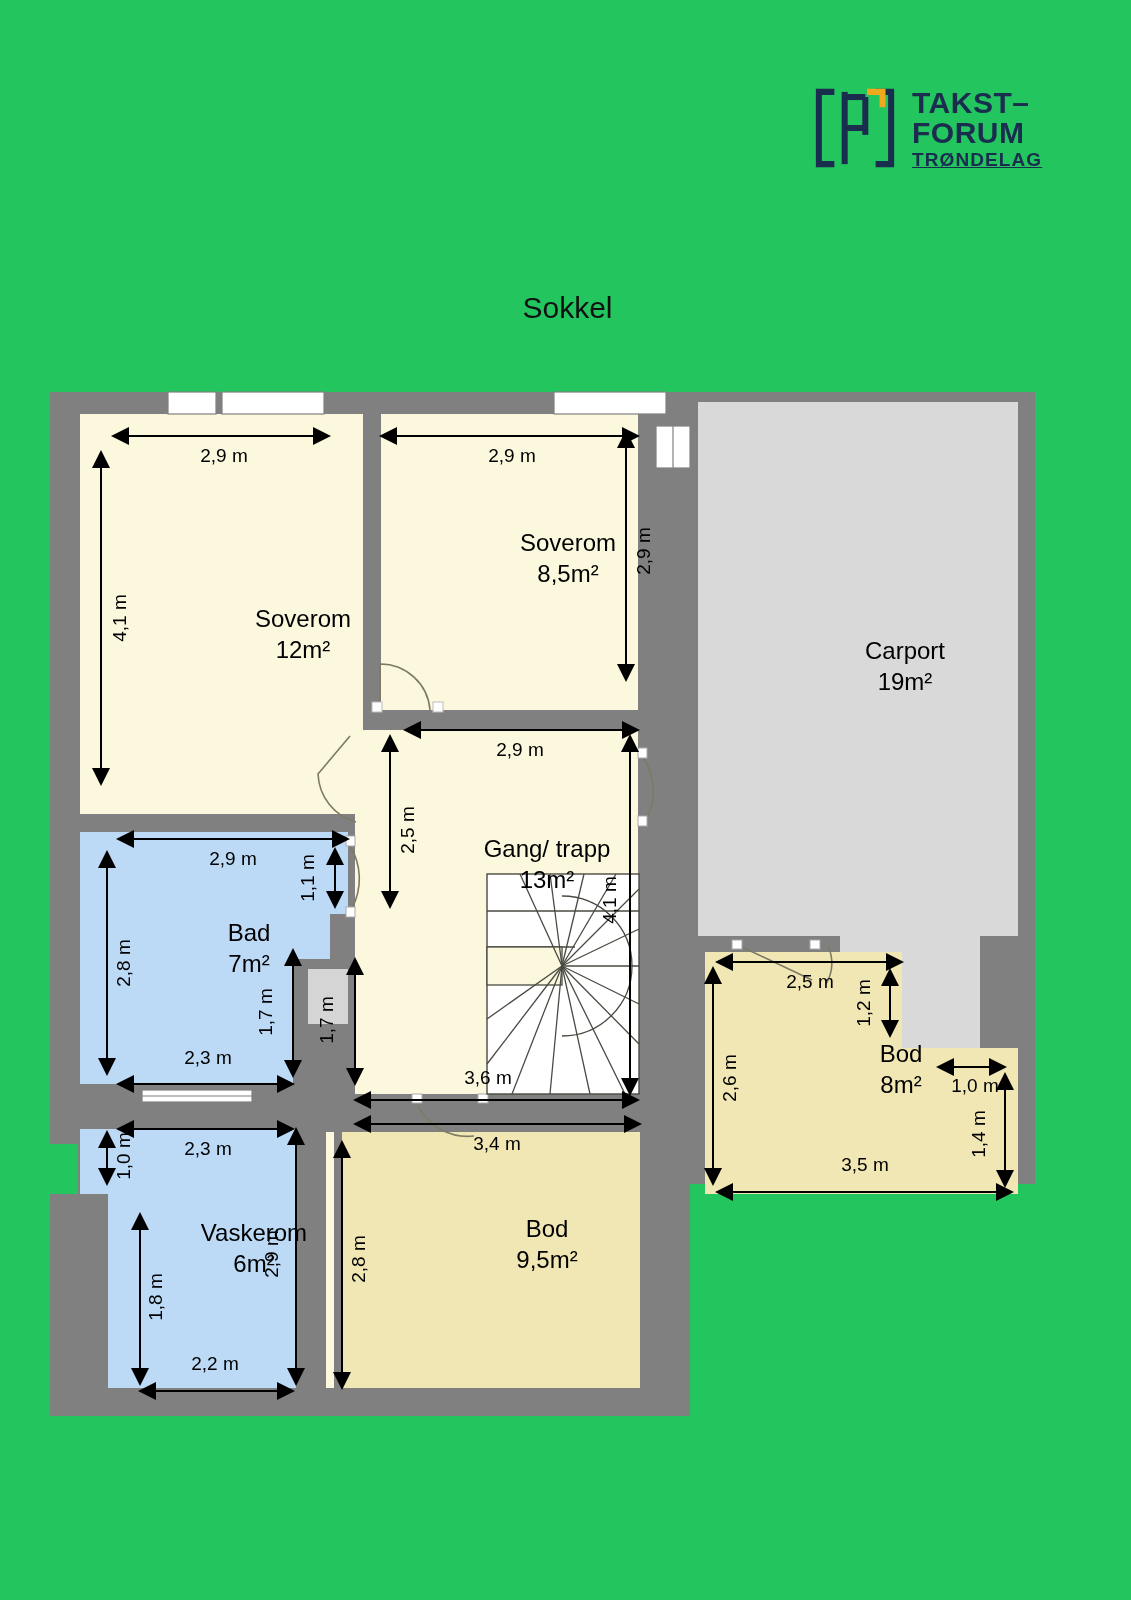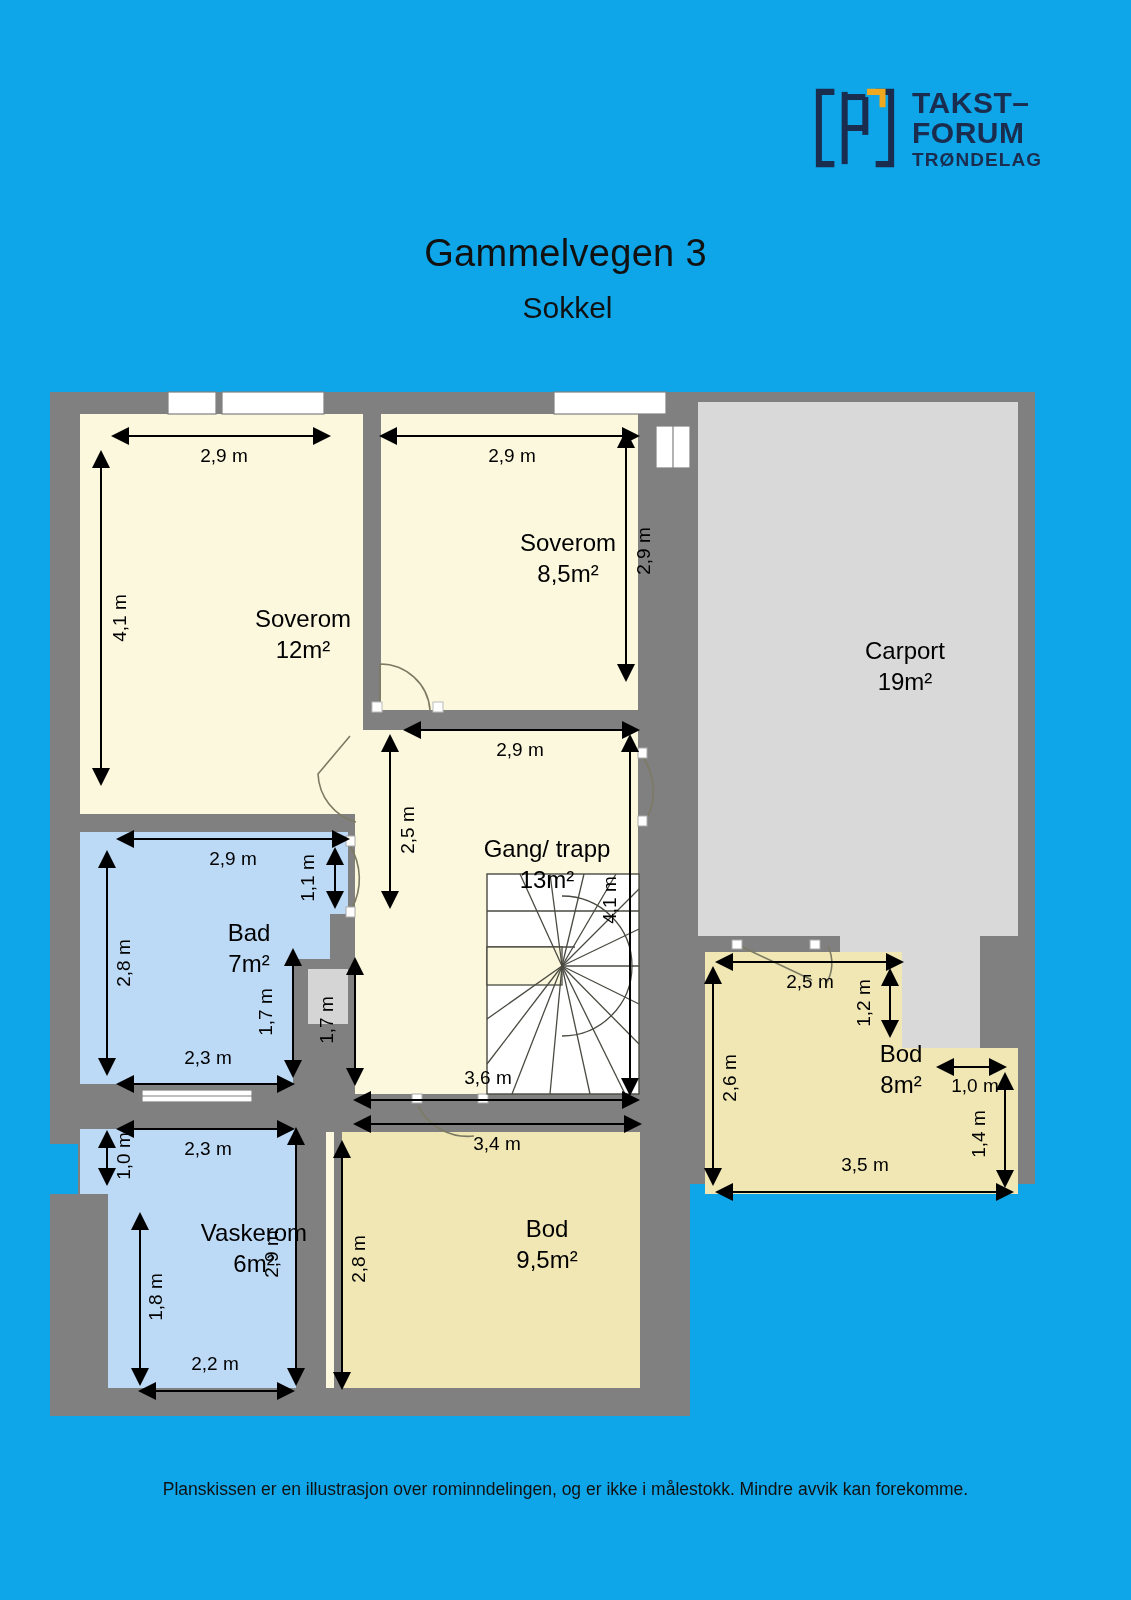--- a/index.html
+++ b/index.html
@@ -12,7 +12,7 @@
     position: relative;
     width: 1131px;
     height: 1600px;
-    background: #0ea5e9;
+    background: #22c55e;
     overflow: hidden;
   }
 

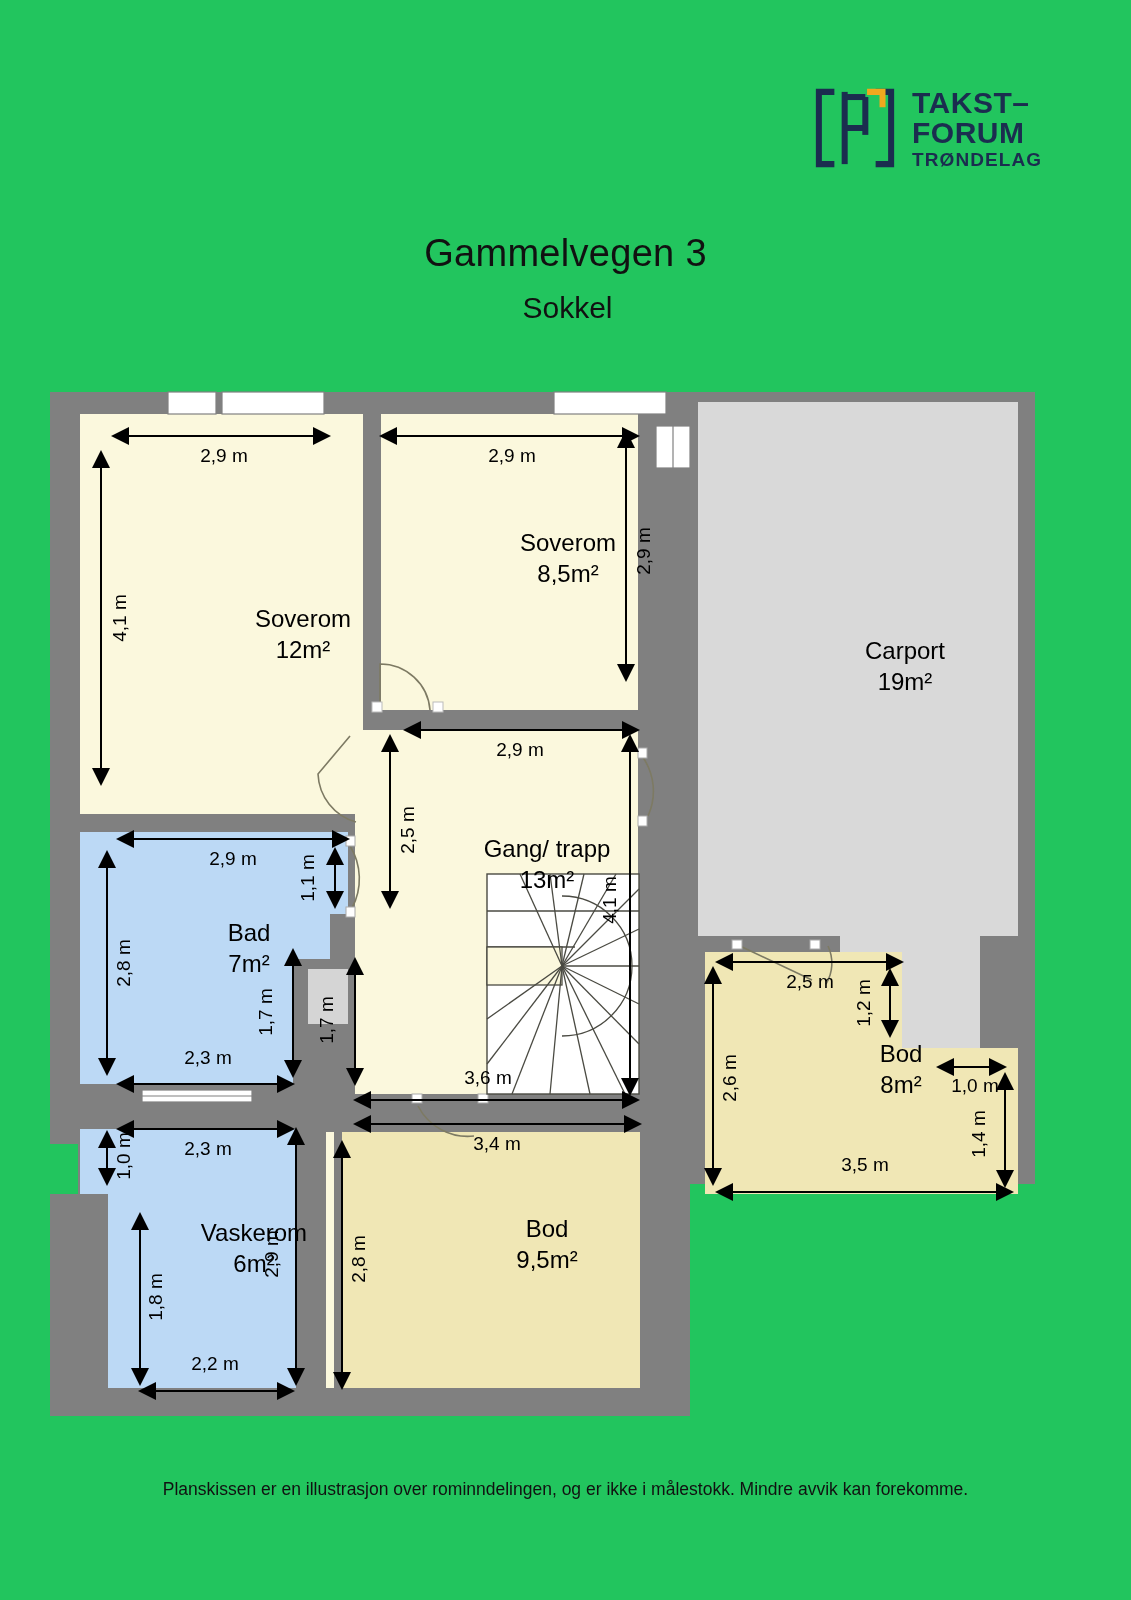--- a/index.html
+++ b/index.html
@@ -44,6 +44,7 @@
     letter-spacing: 1.1px;
     color: #1b2d4f;
     margin-top: 2px;
+    text-decoration: underline;
   }
 
   

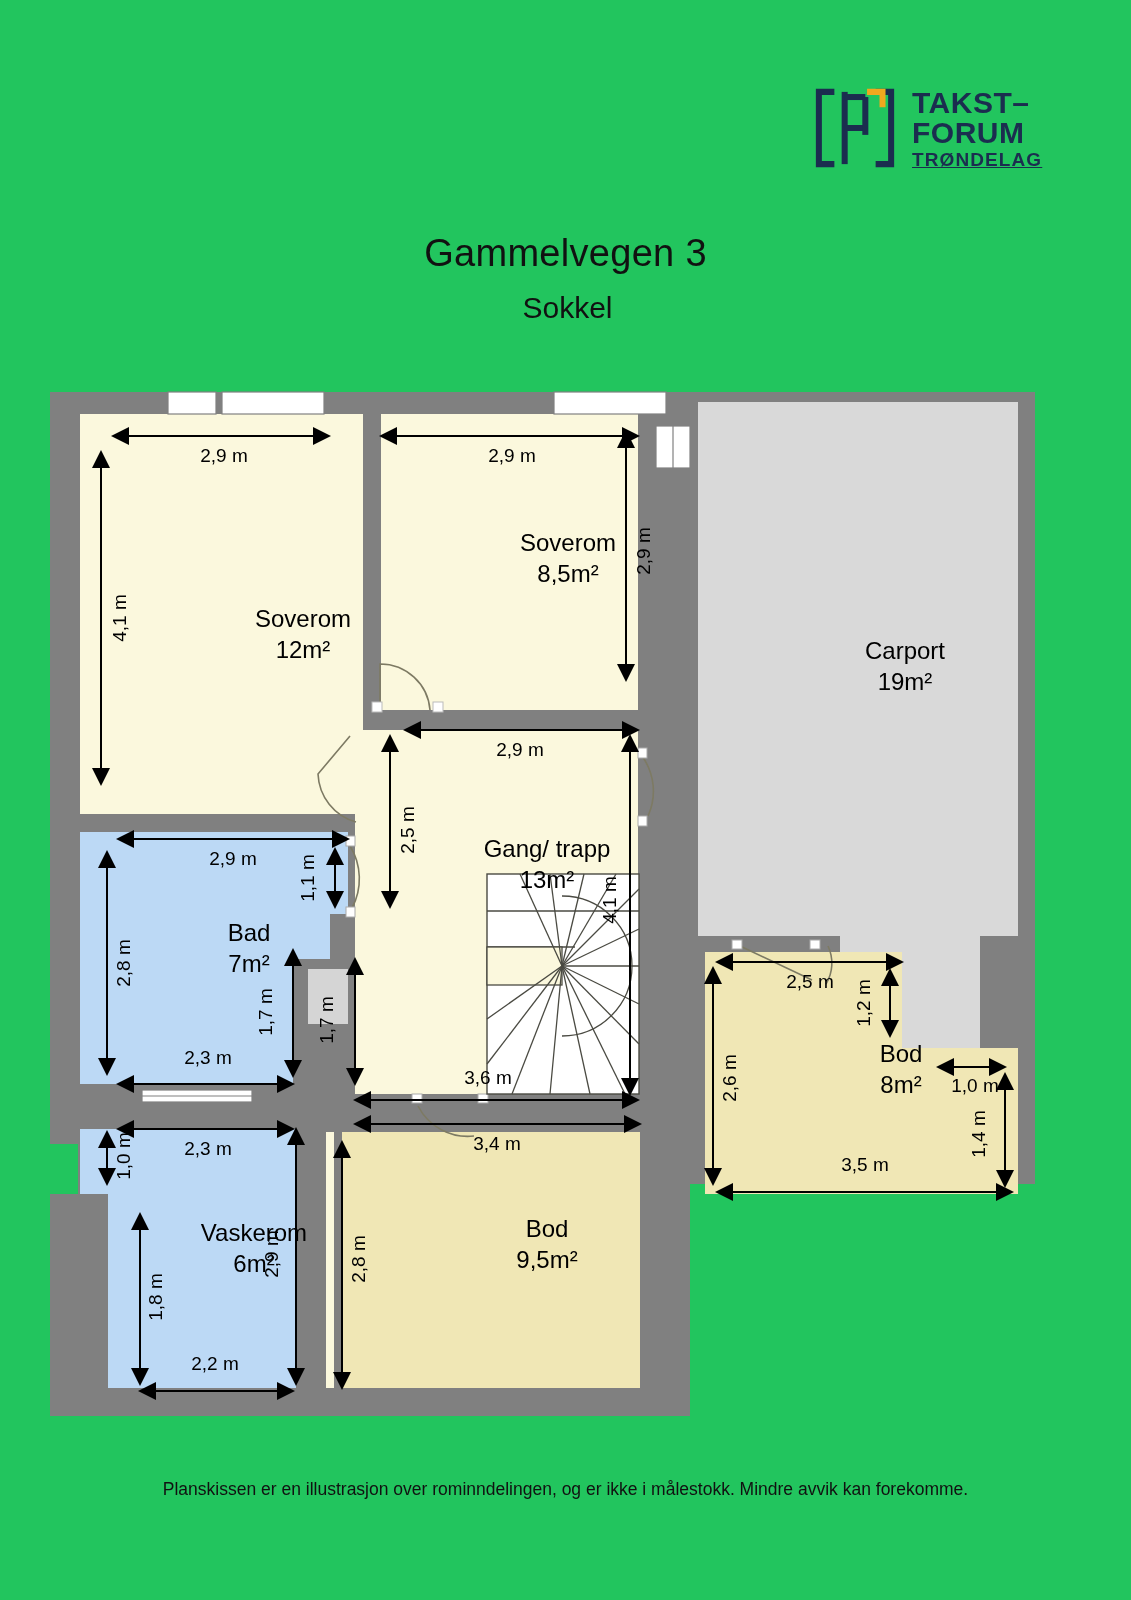--- a/index.html
+++ b/index.html
@@ -114,7 +114,6 @@
     </div>
   </div>
 
-  <div class="title">Gammelvegen 3</div>
   <div class="subtitle">Sokkel</div>
 
   <div class="plan-wrap">

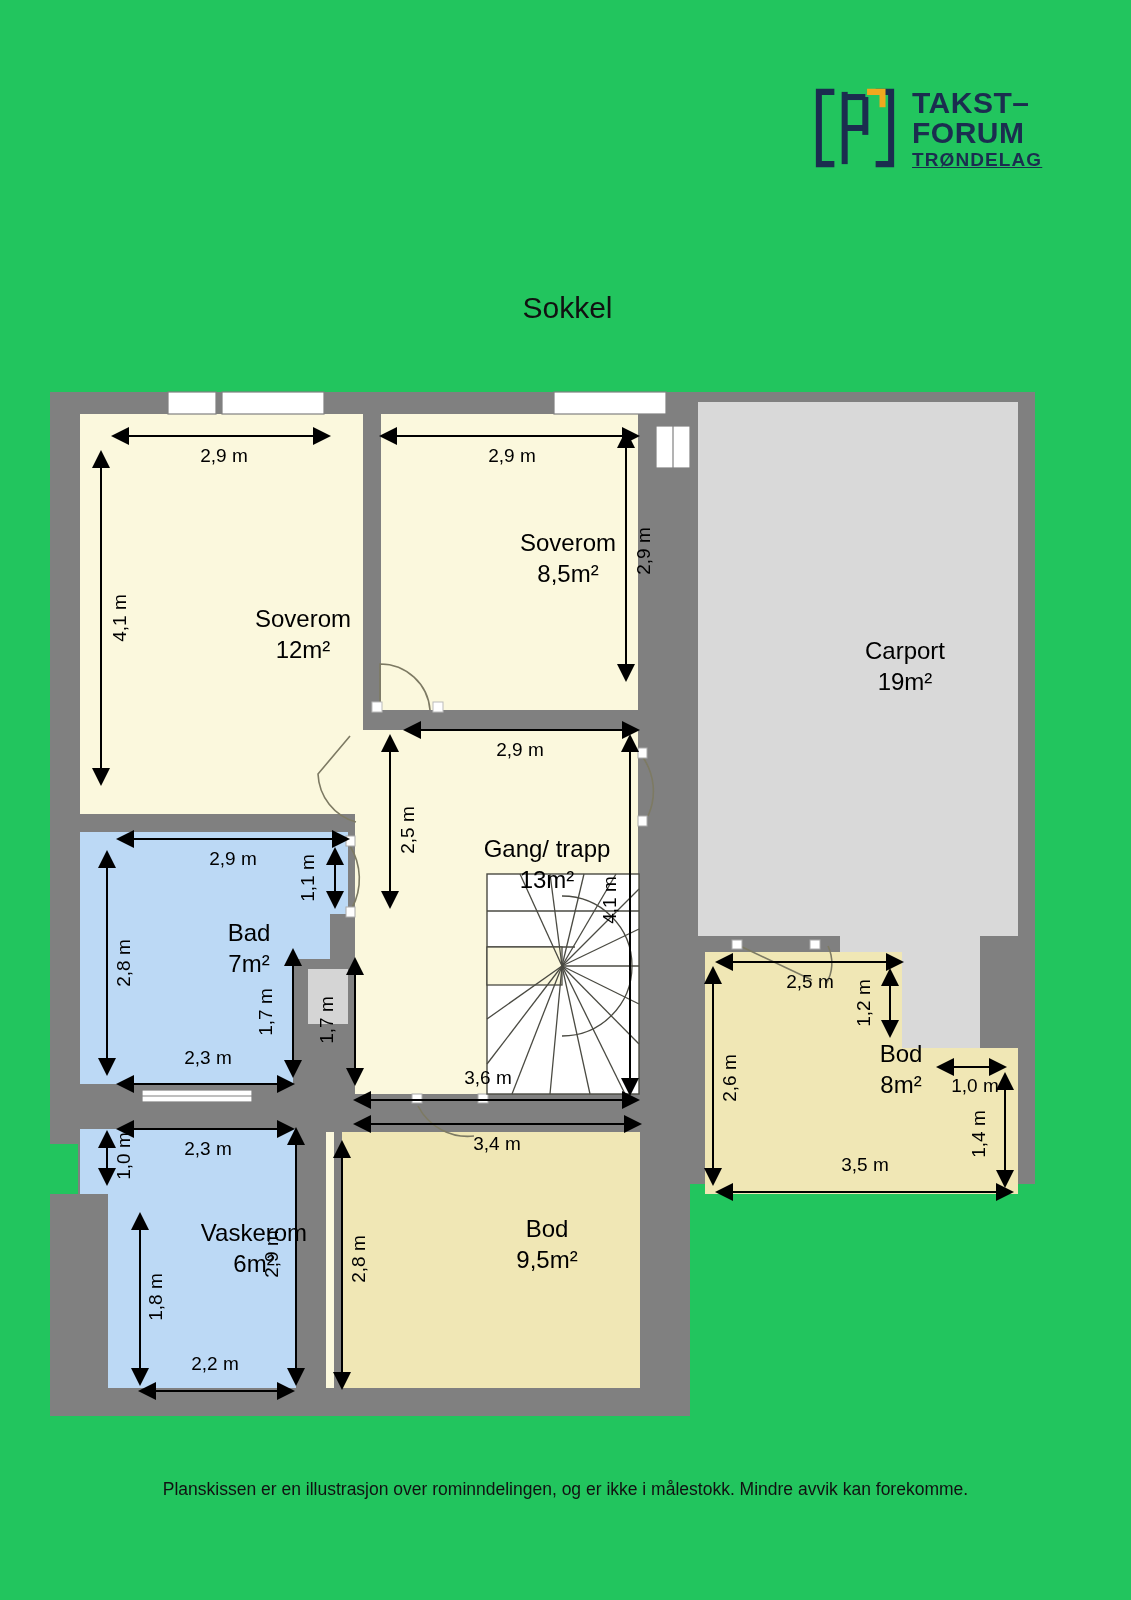--- a/index.html
+++ b/index.html
@@ -331,7 +331,6 @@
   </div>
 
   <div class="footer">
-    <div>Planskissen er en illustrasjon over rominndelingen, og er ikke i målestokk. Mindre avvik kan forekomme.</div>
   </div>
 
 </div>

